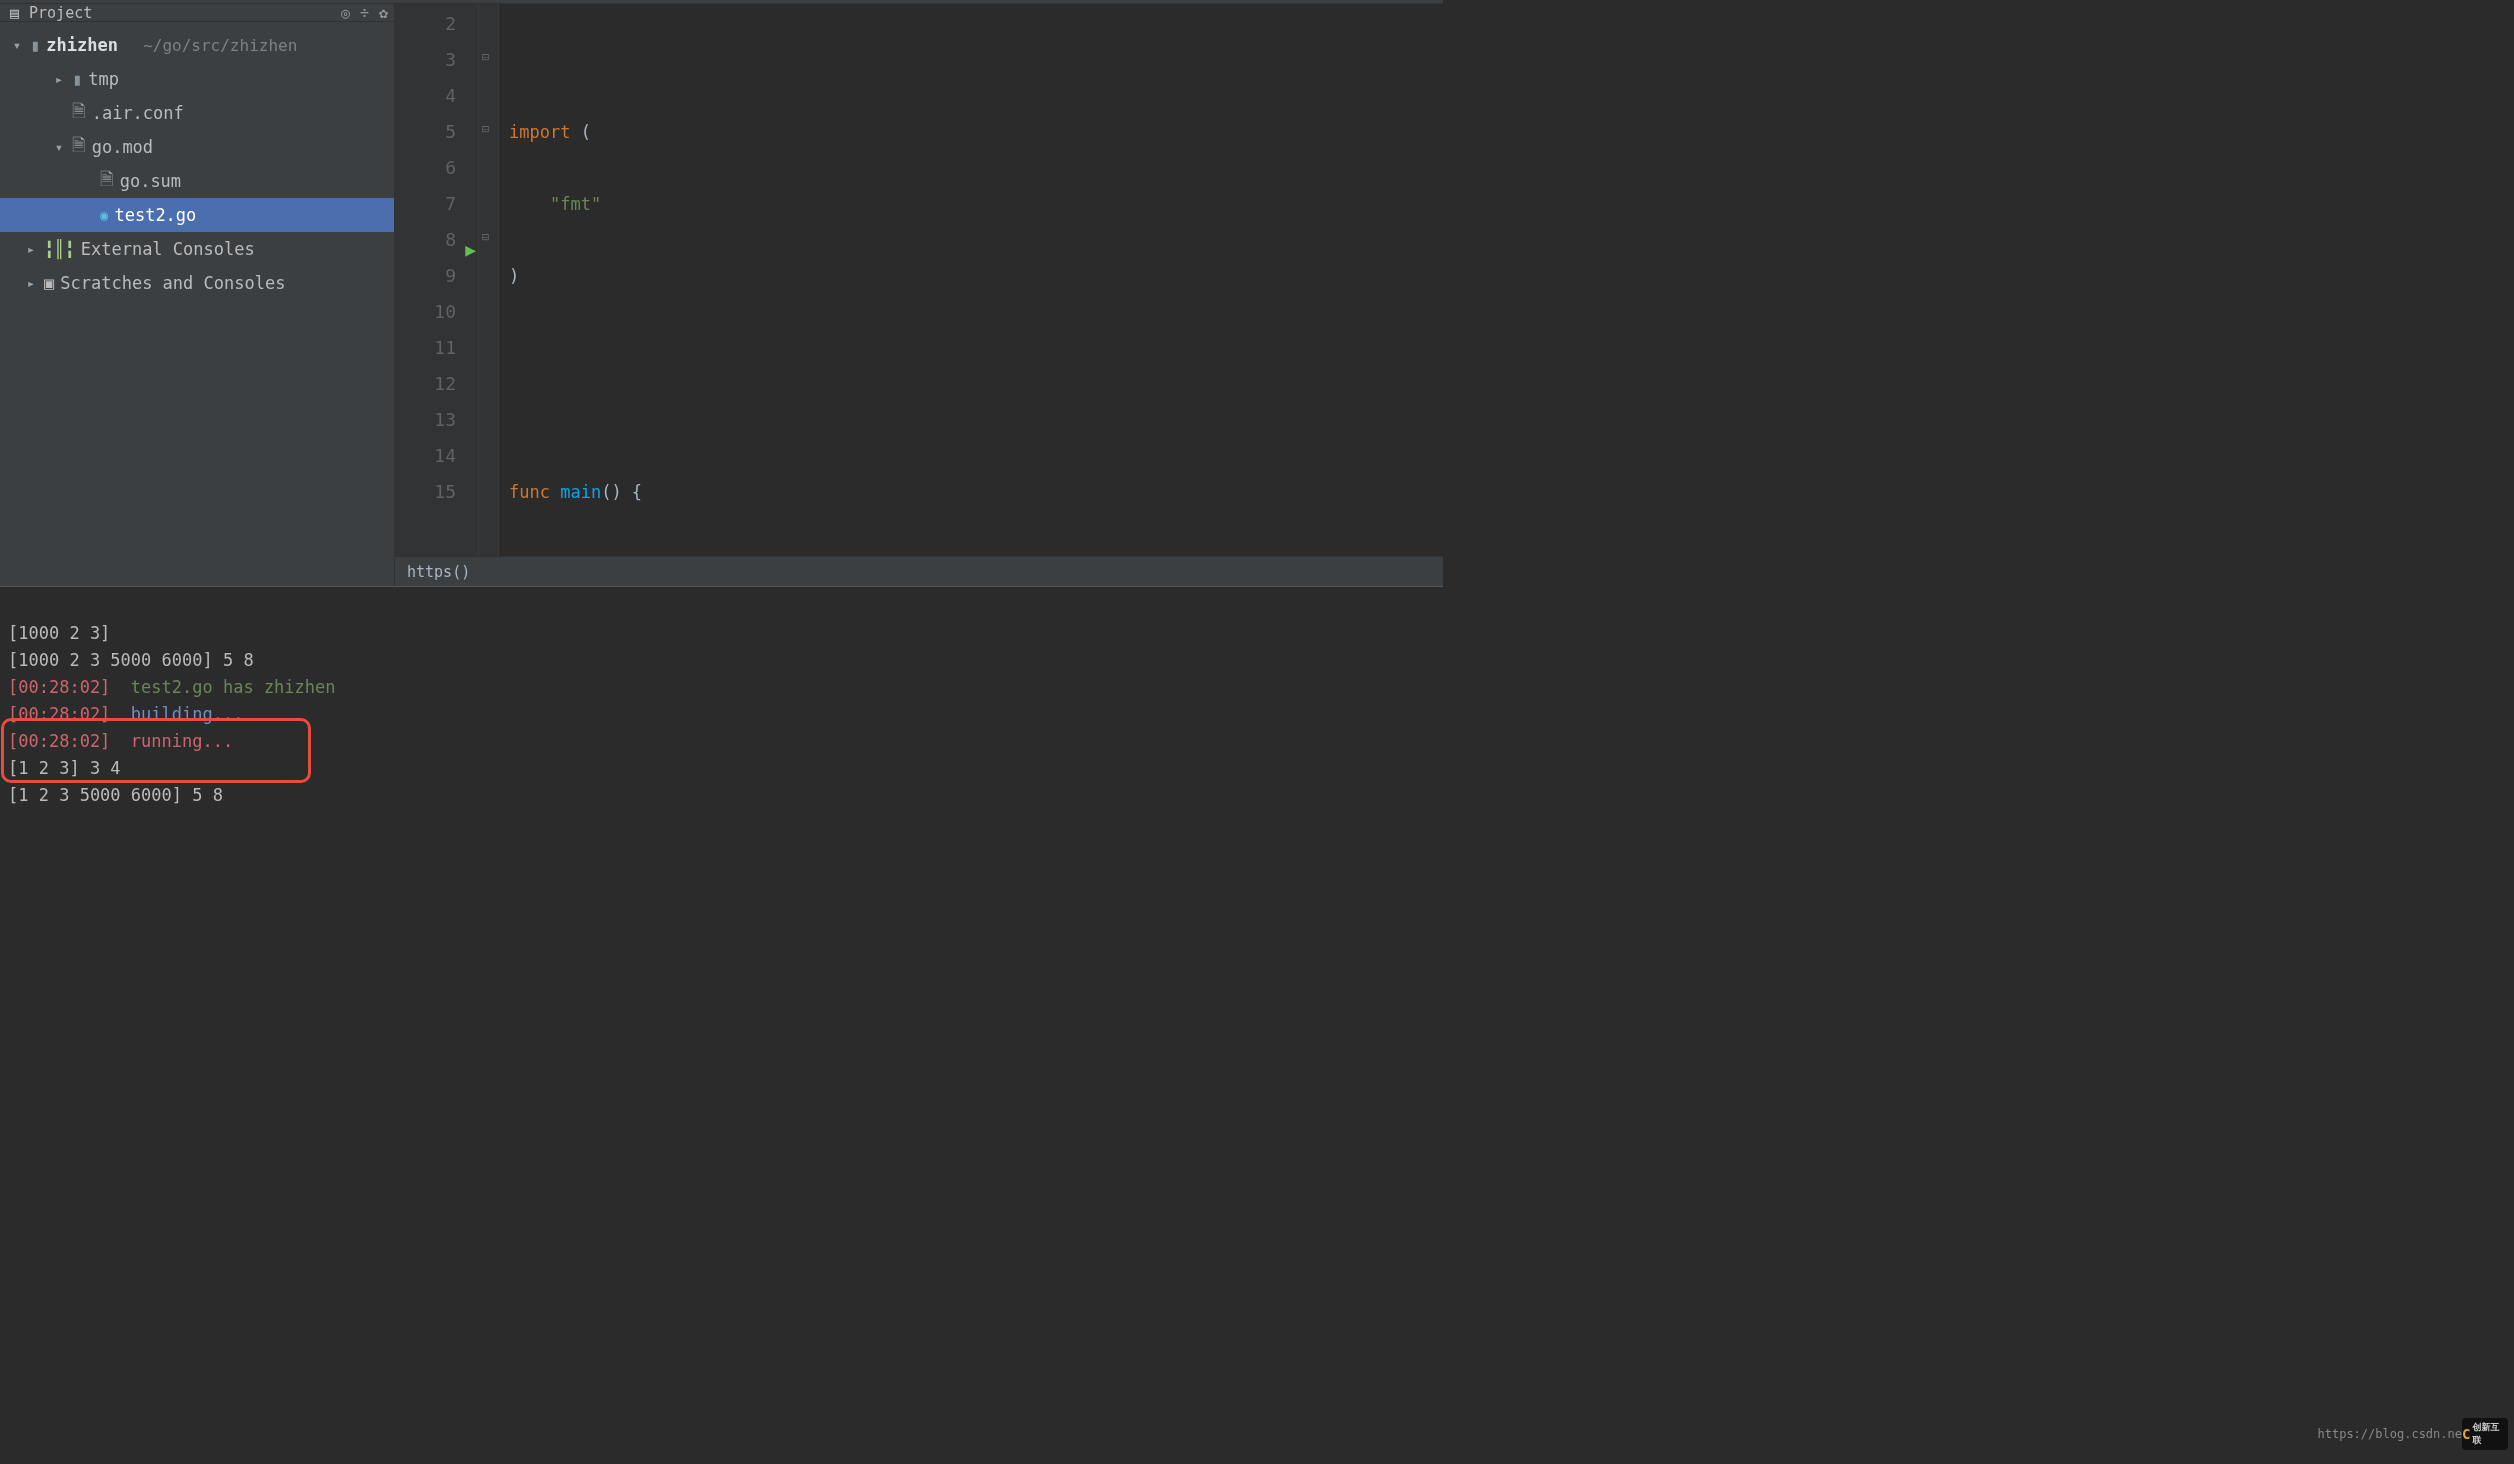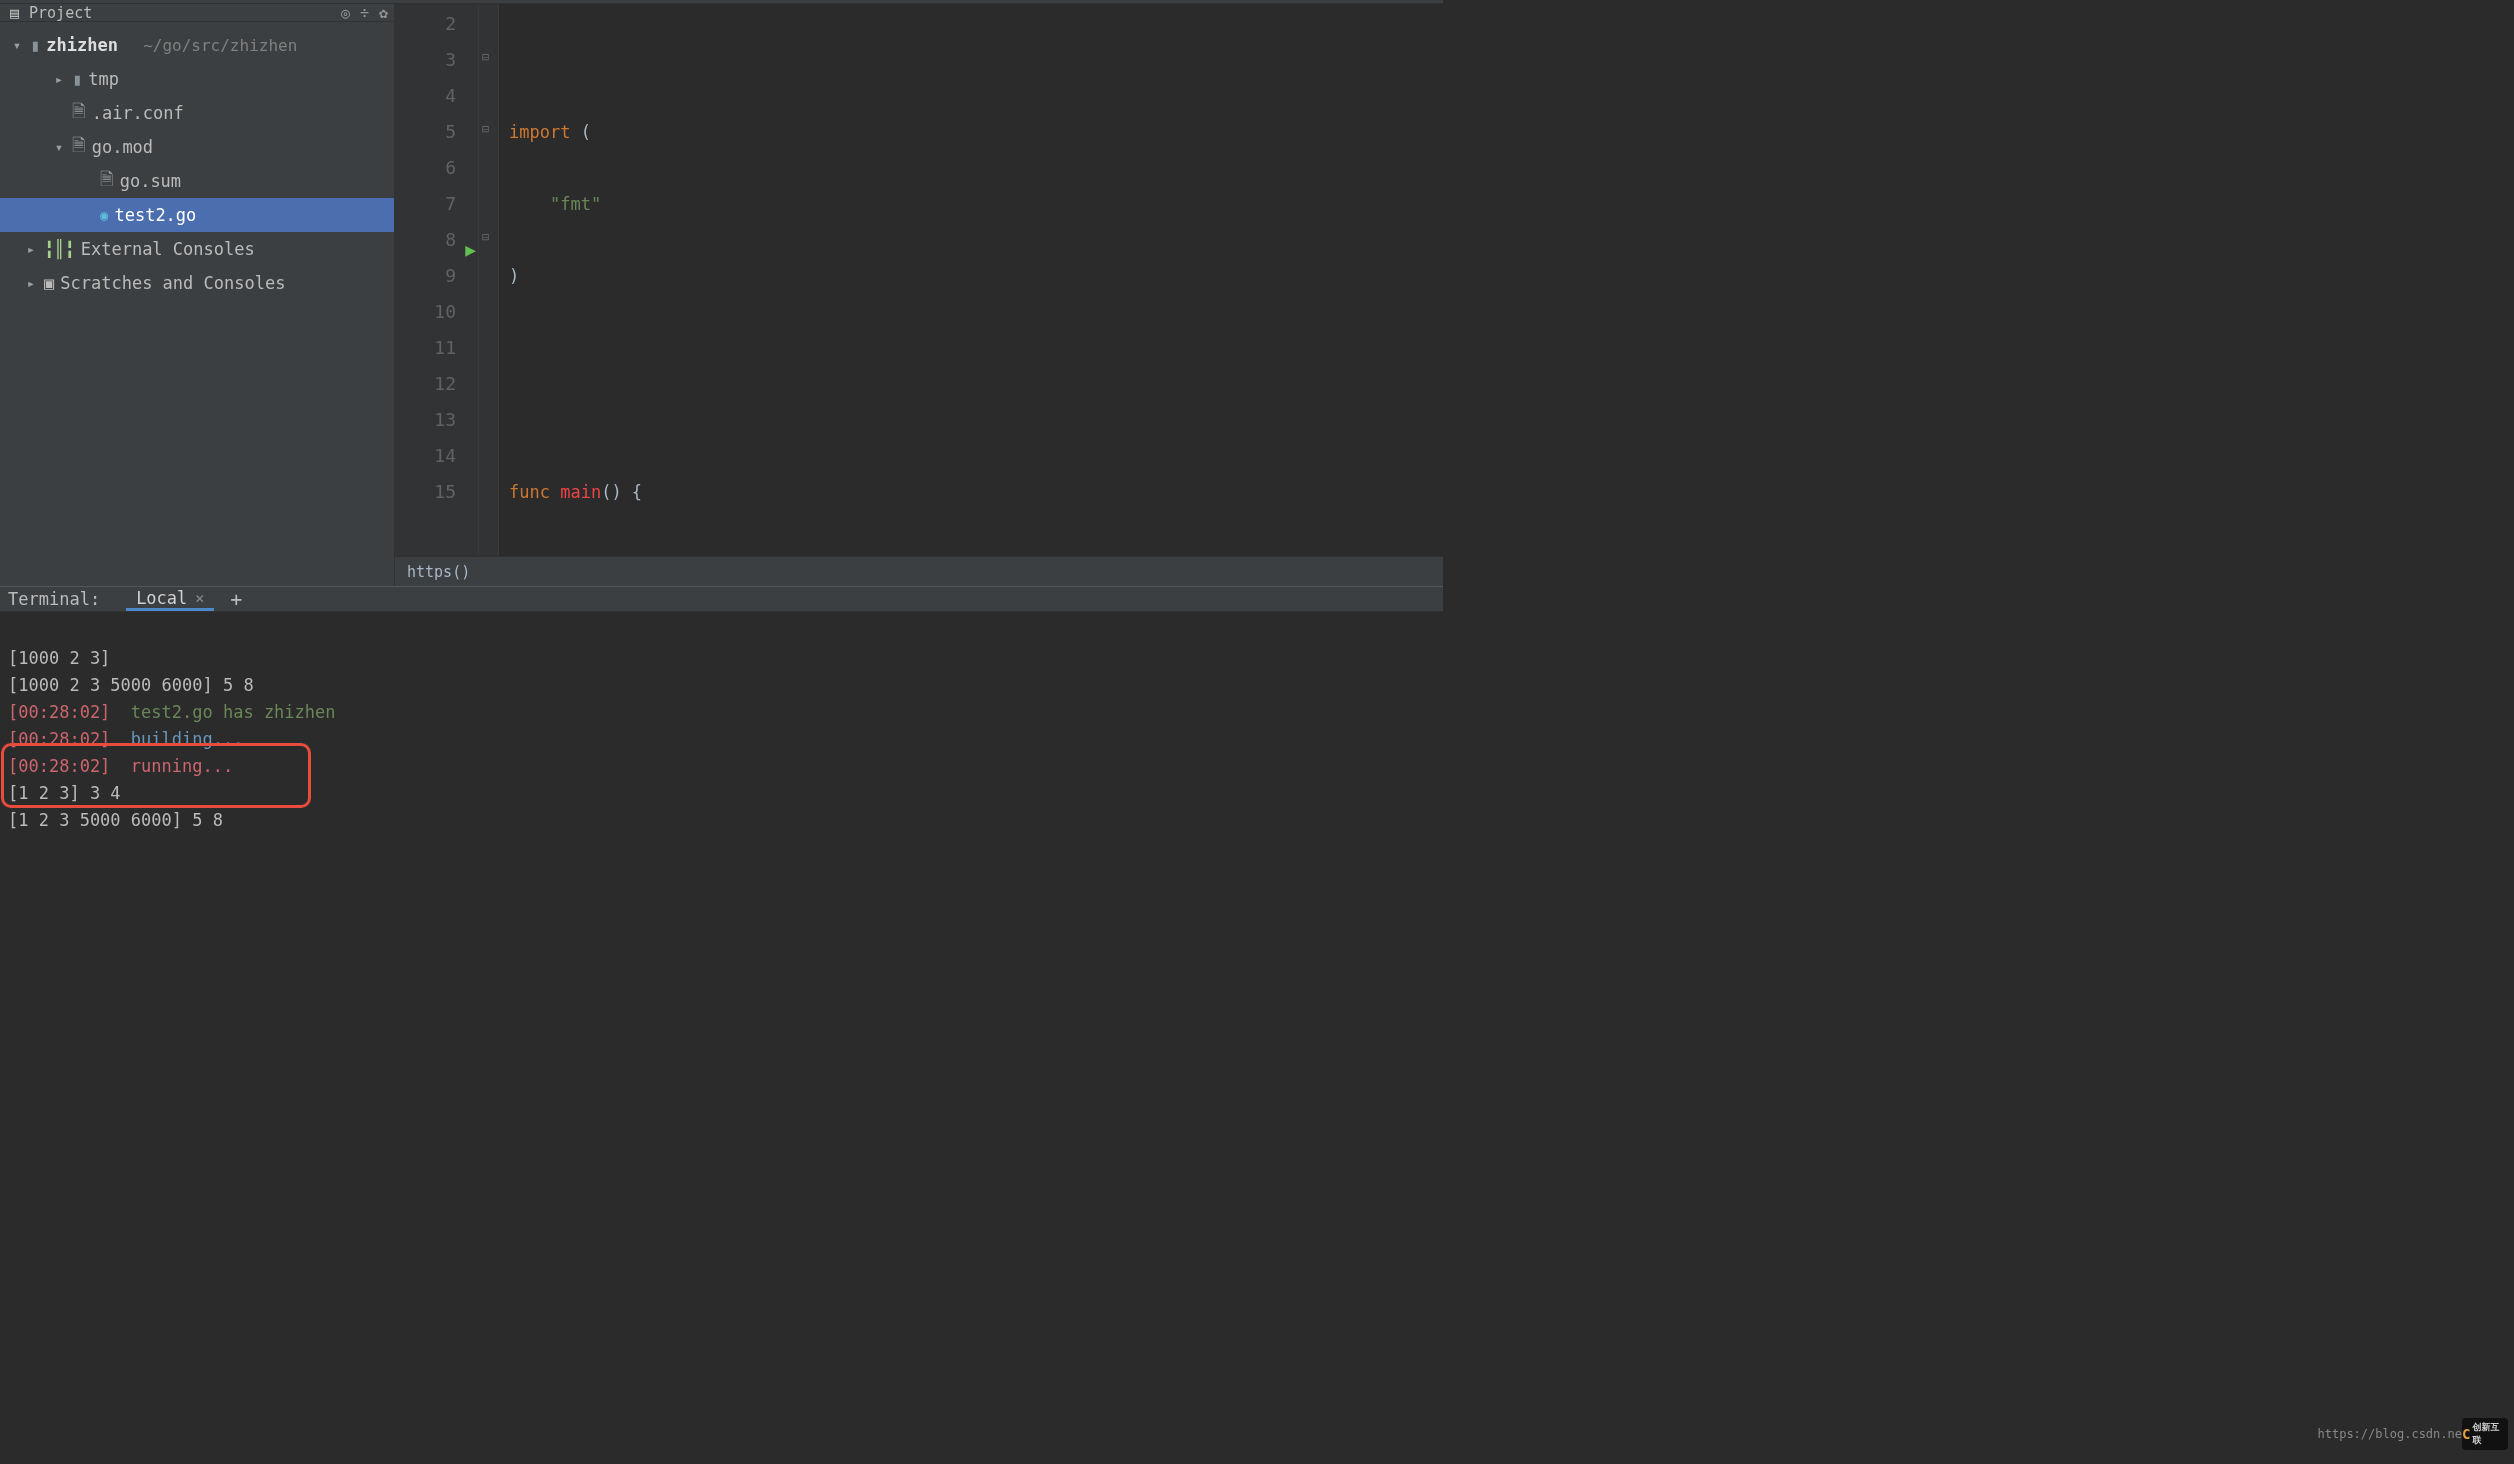--- a/index.html
+++ b/index.html
@@ -92,7 +92,7 @@
   .code .line { height:36px; }
   .c-kw { color: #cc7832; }
   .c-str { color: #6a8759; }
-  .c-fn { color: #ef4444; }
+  .c-fn { color: #0ea5e9; }
   .c-num { color: #6897bb; }
   .c-ty { color: #cc7832; }
   .breadcrumb {

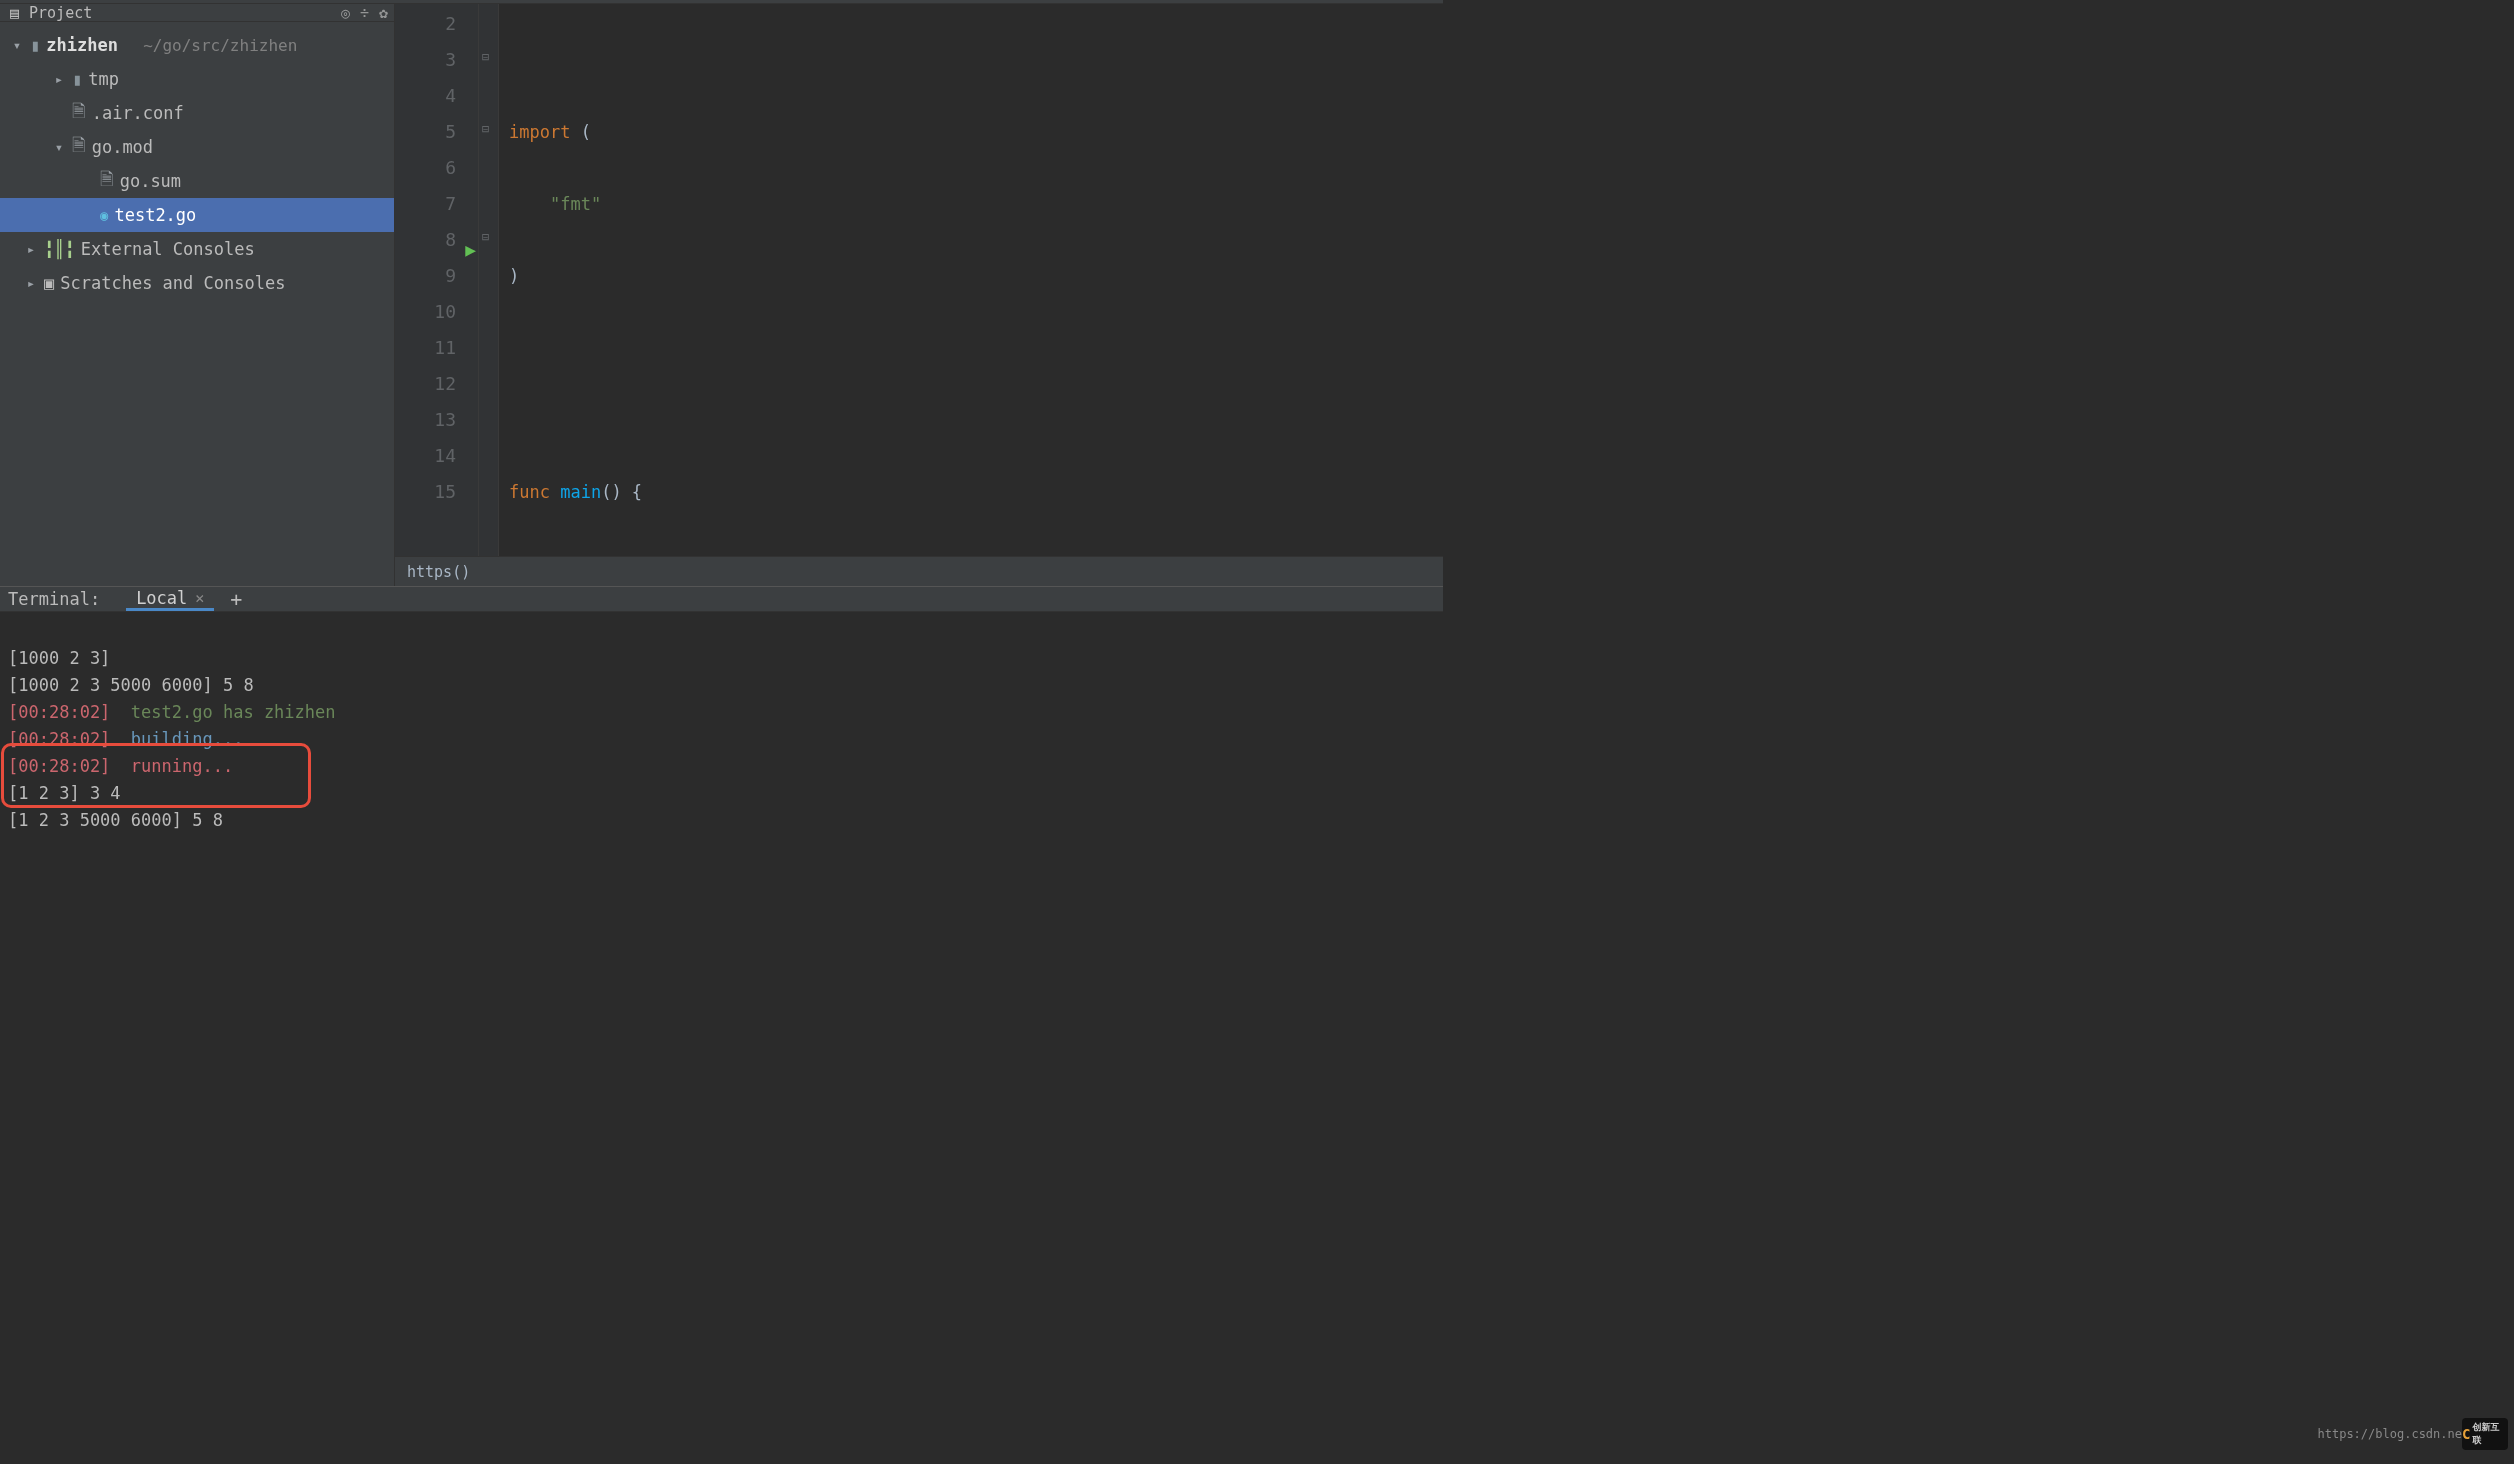--- a/index.html
+++ b/index.html
@@ -244,15 +244,6 @@
 </div>
 
 <div class="terminal">
-  <div class="term-tabs">
-    <span class="label">Terminal:</span>
-    <span style="width:14px"></span>
-    <div class="ttab">
-      <span>Local</span>
-      <span class="x">✕</span>
-    </div>
-    <span class="plus">+</span>
-  </div>
   <div class="term-body">
 <span class="t-grey">[1000 2 3]</span>
 <span class="t-grey">[1000 2 3 5000 6000] 5 8</span>

